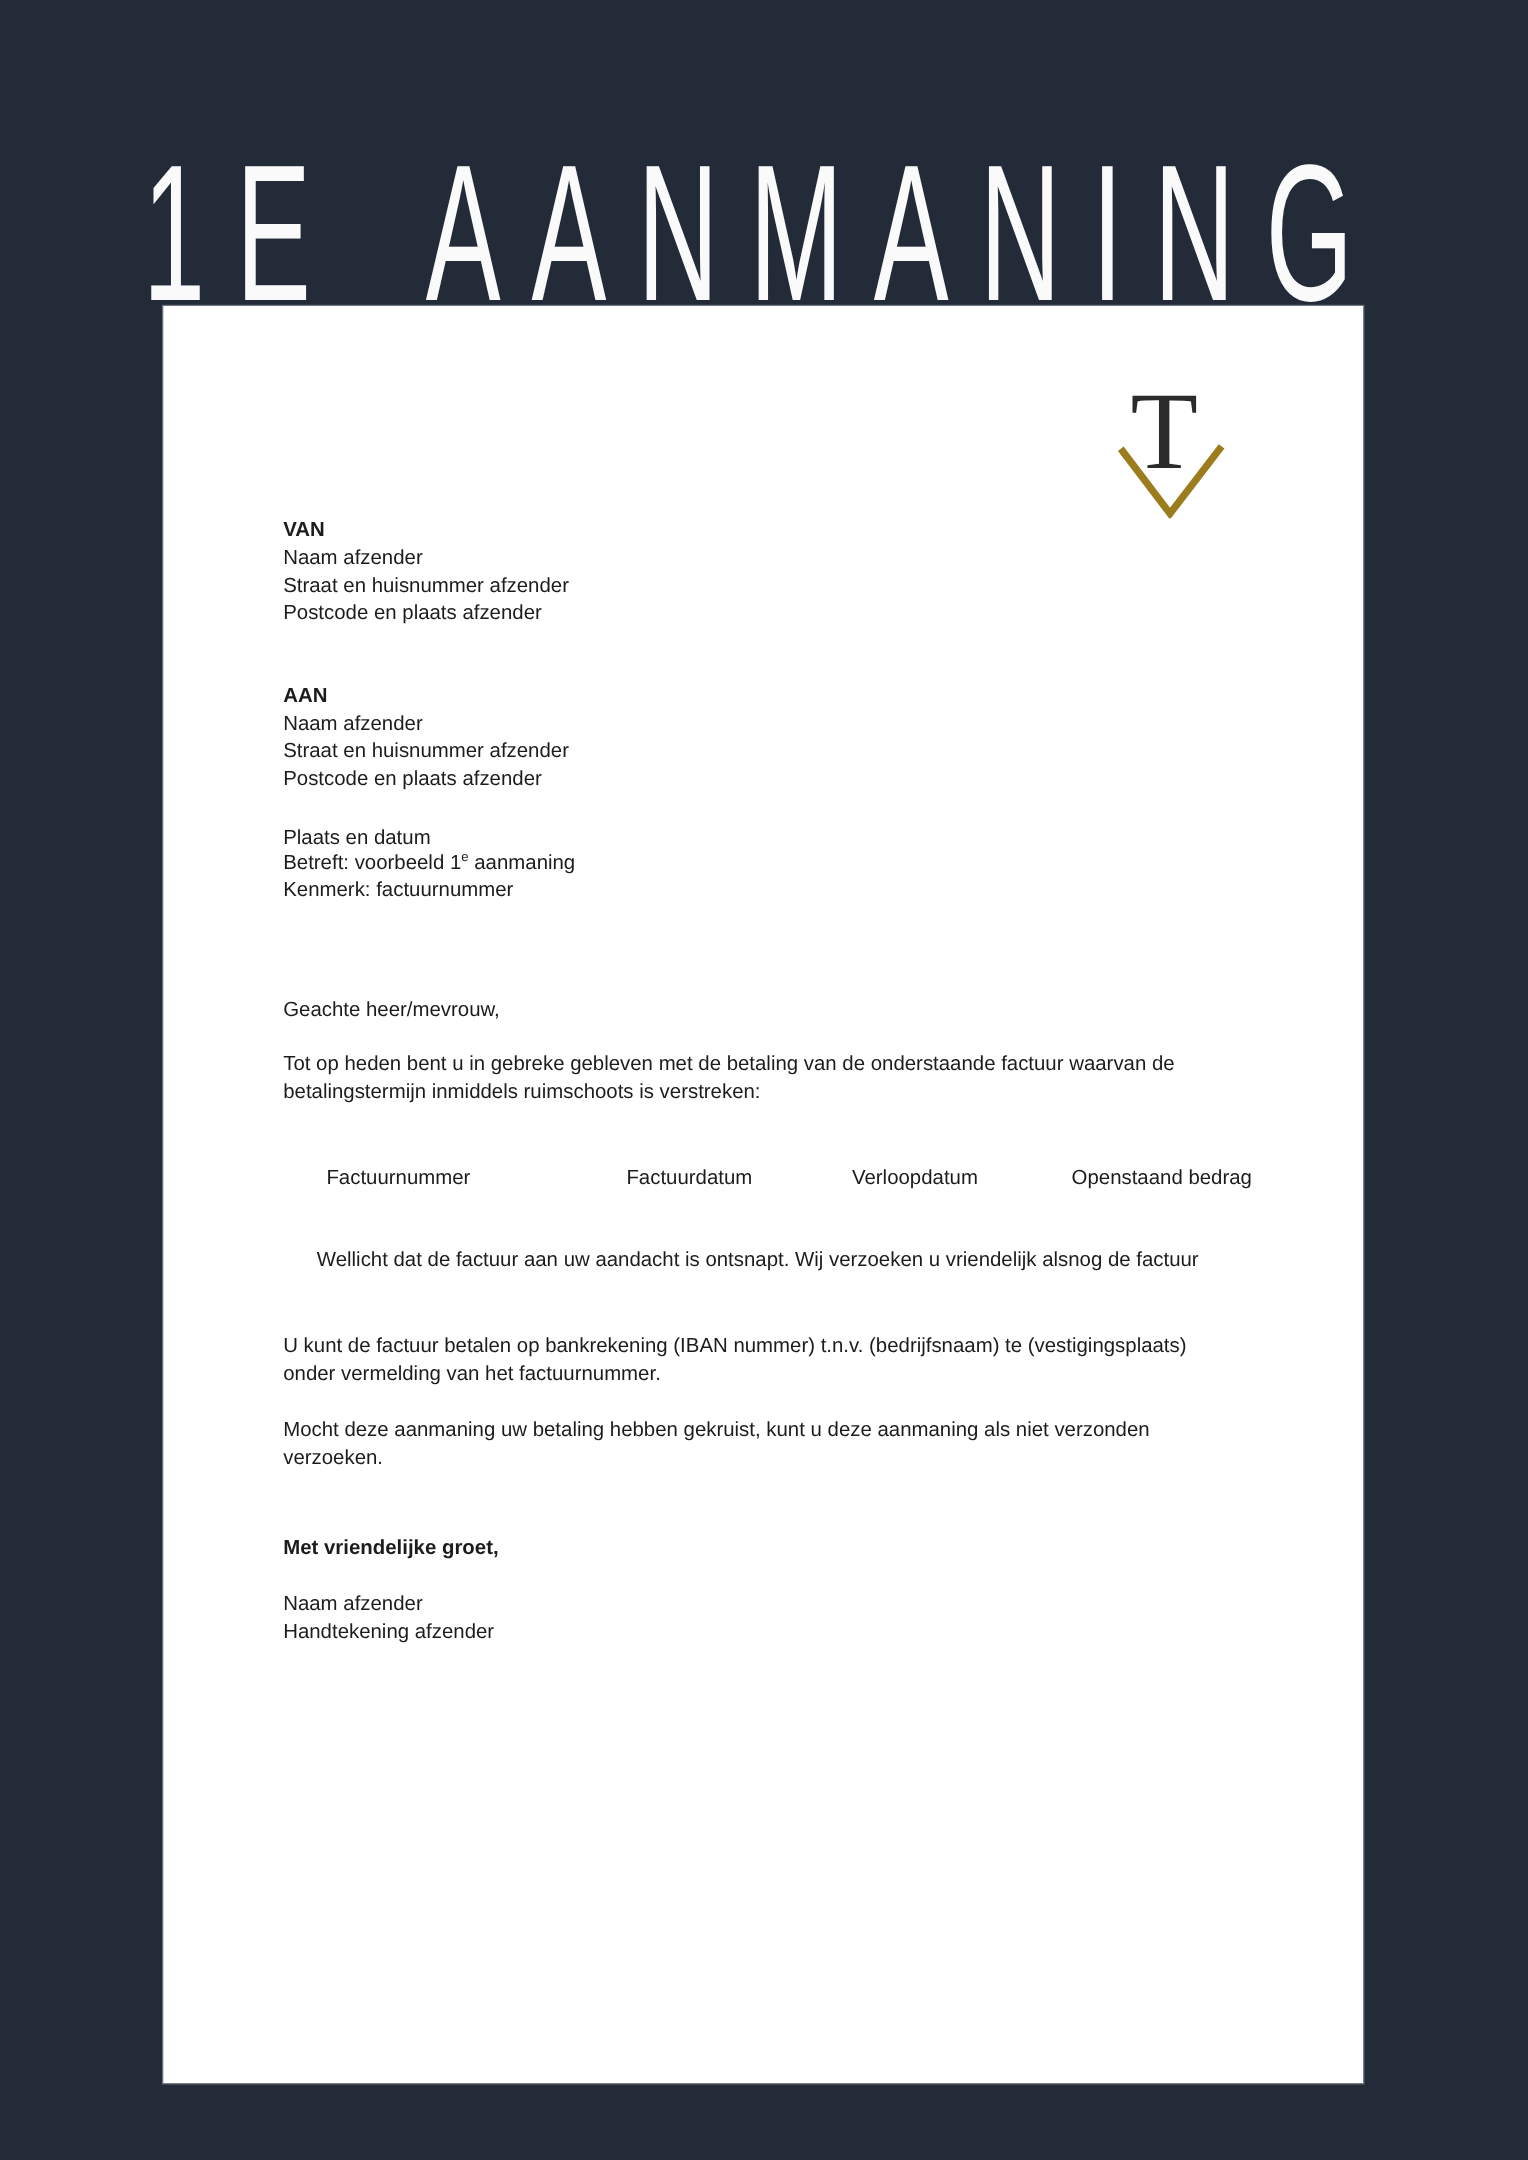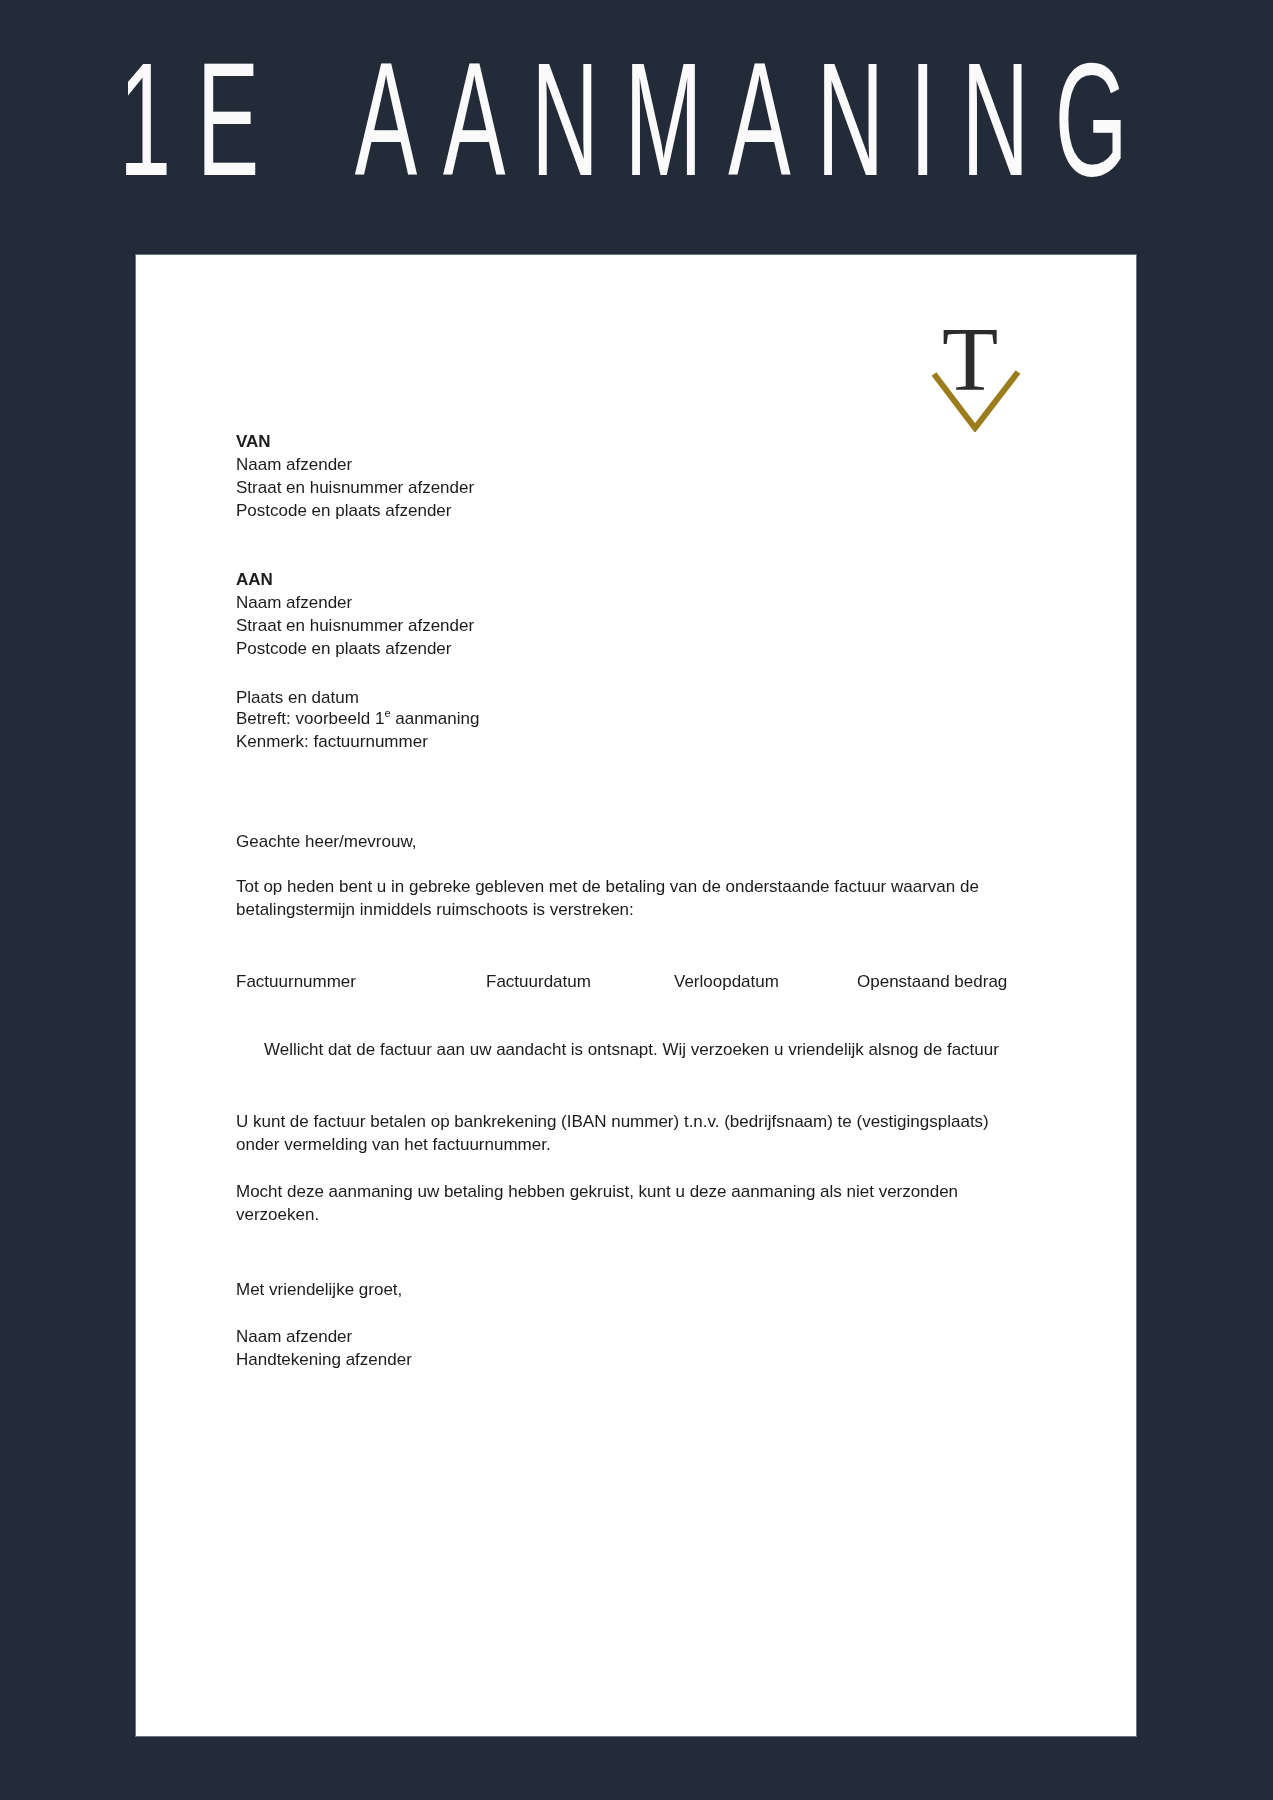--- a/index.html
+++ b/index.html
@@ -20,9 +20,8 @@
     top: 0; left: 0; right: 0;
     height: 255px;
     display: flex;
-    align-items: flex-start;
+    align-items: flex-end;
     justify-content: center;
-    margin-top: 44px;
   }
   .banner-title {
     margin-top: 14px;

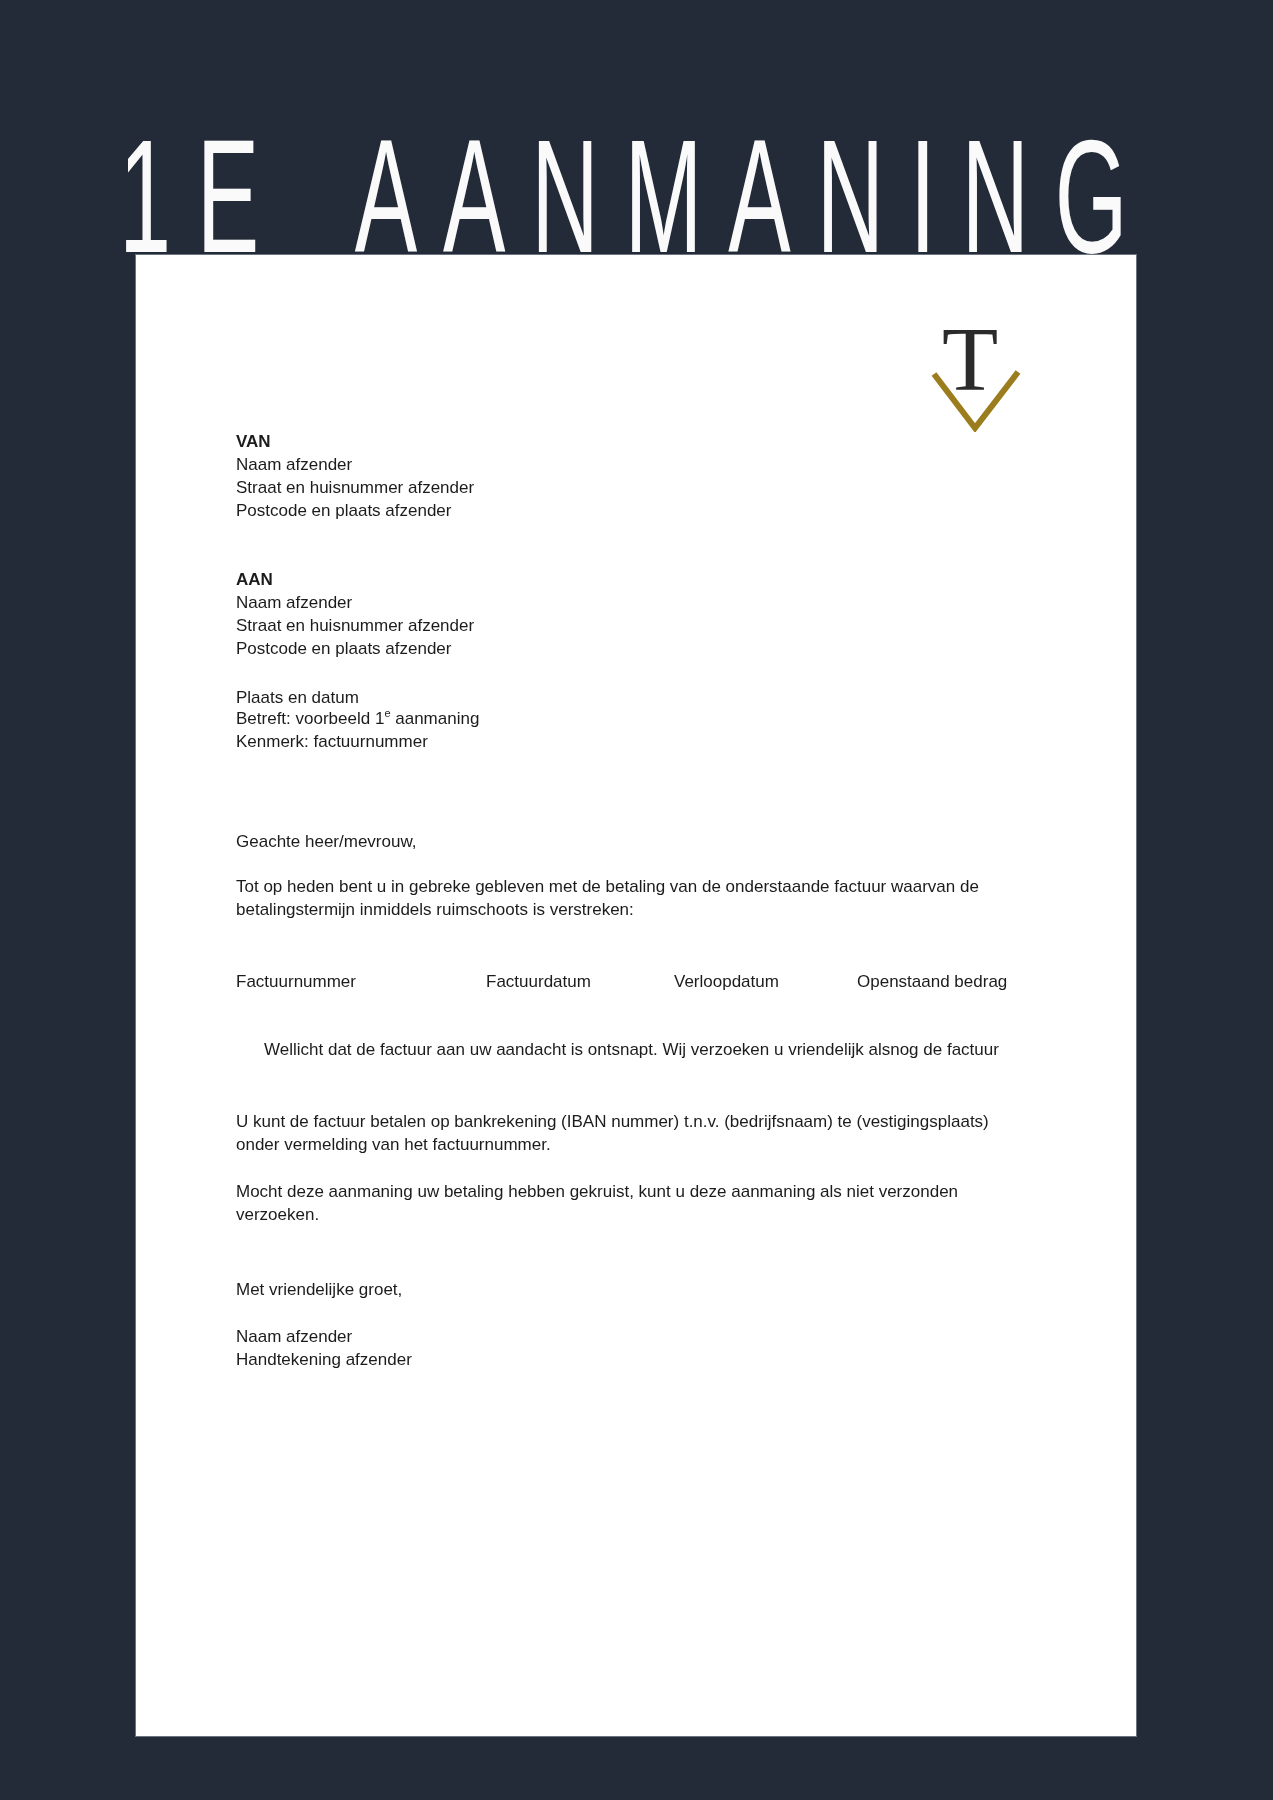--- a/index.html
+++ b/index.html
@@ -78,7 +78,7 @@
   .salutation      { top: 575px; }
   .intro           { top: 620px; }
   .invoice-header  { top: 715px; left: 0; width: 100%; height: 23px; }
-  .invoice-header span { position: absolute; white-space: nowrap; }
+  .invoice-header span { position: absolute; white-space: nowrap; margin-left: 36px; }
   .col-0 { left: 100px; }
   .col-1 { left: 350px; text-align: right; }
   .col-2 { left: 538px; }

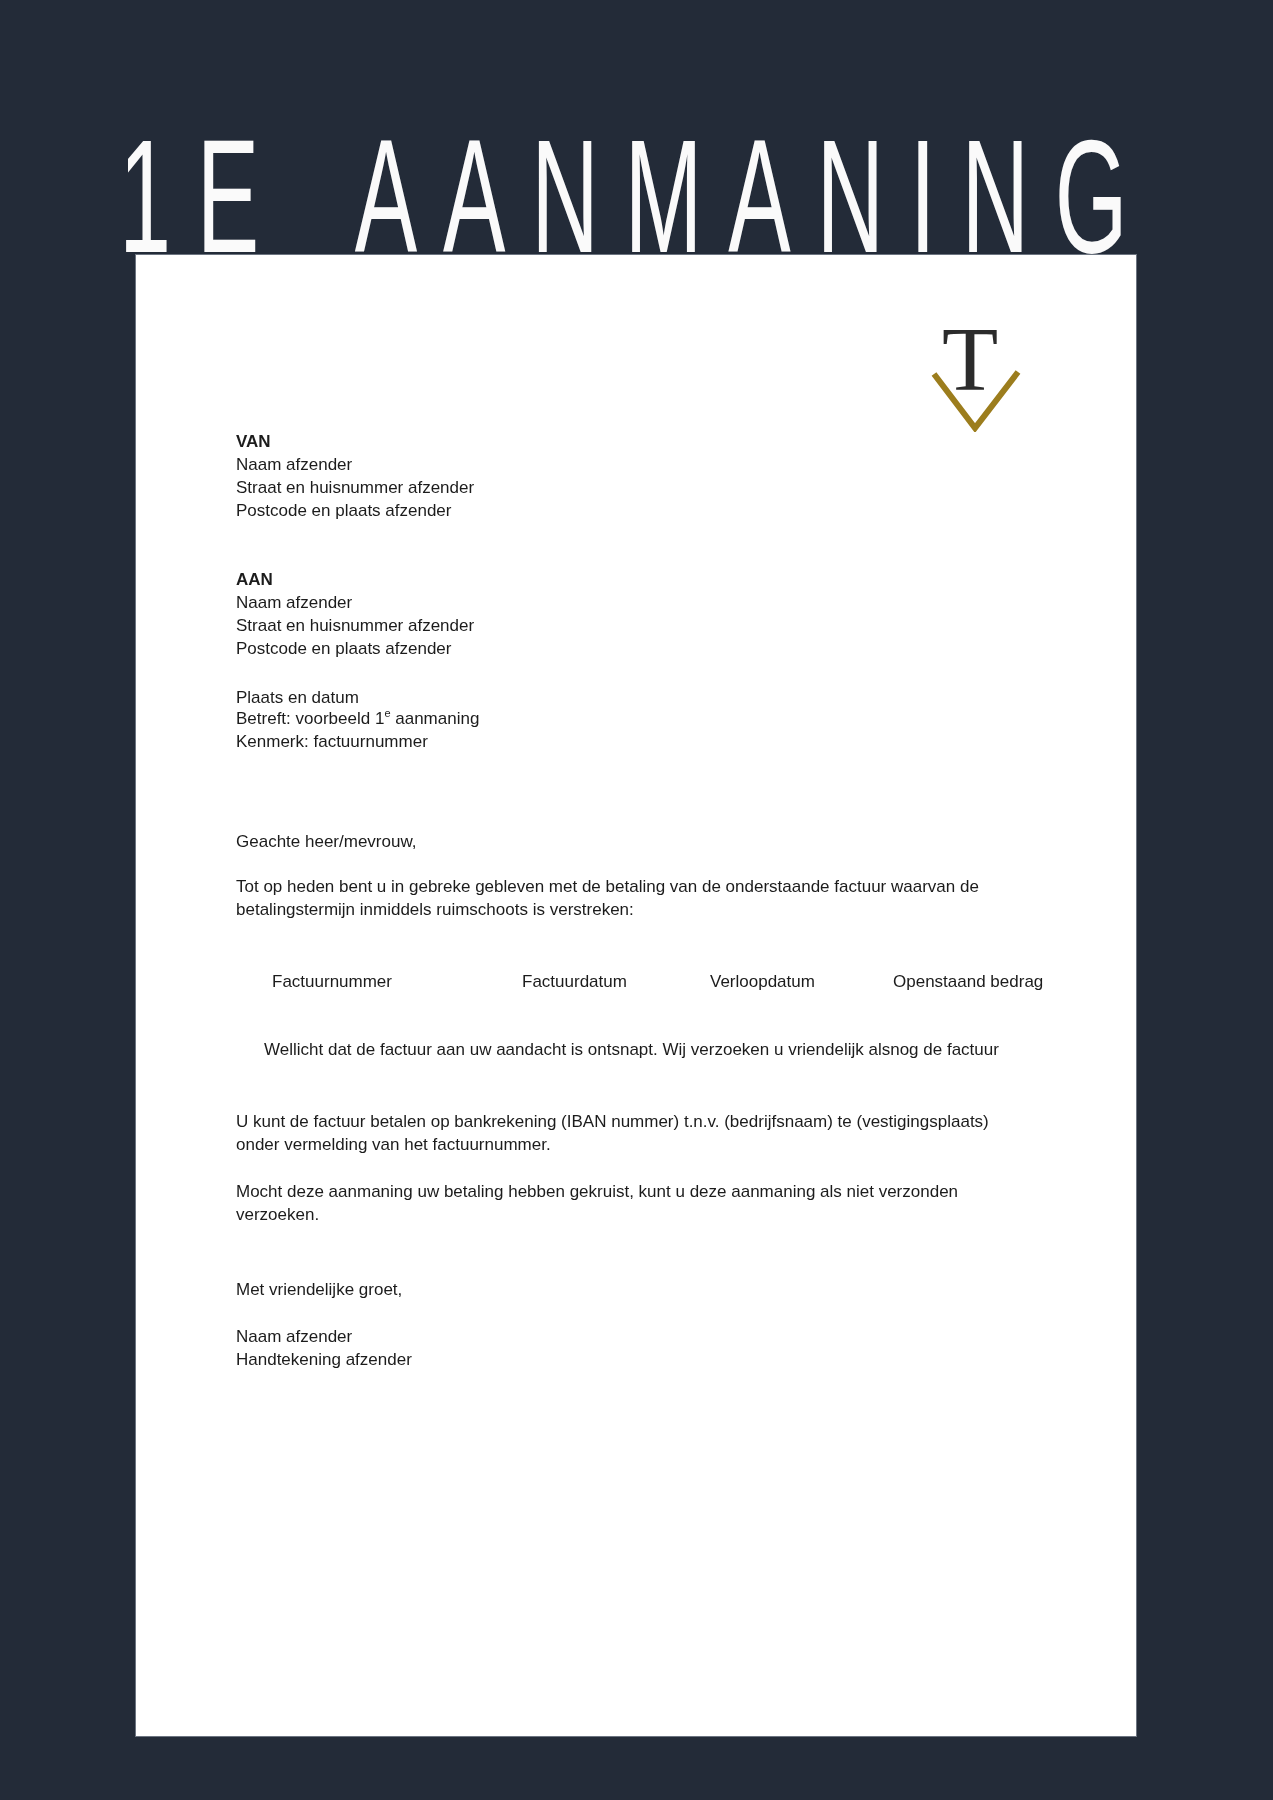--- a/index.html
+++ b/index.html
@@ -86,7 +86,7 @@
   .para-reminder   { top: 783px; margin-left: 28px; }
   .para-payment    { top: 855px; }
   .para-crossed    { top: 925px; }
-  .closing         { top: 1023px; }
+  .closing         { top: 1023px; font-weight: bold; }
   .signature       { top: 1070px; }
 
   sup.ordinal { font-size: 11px; vertical-align: super; line-height: 0; }

